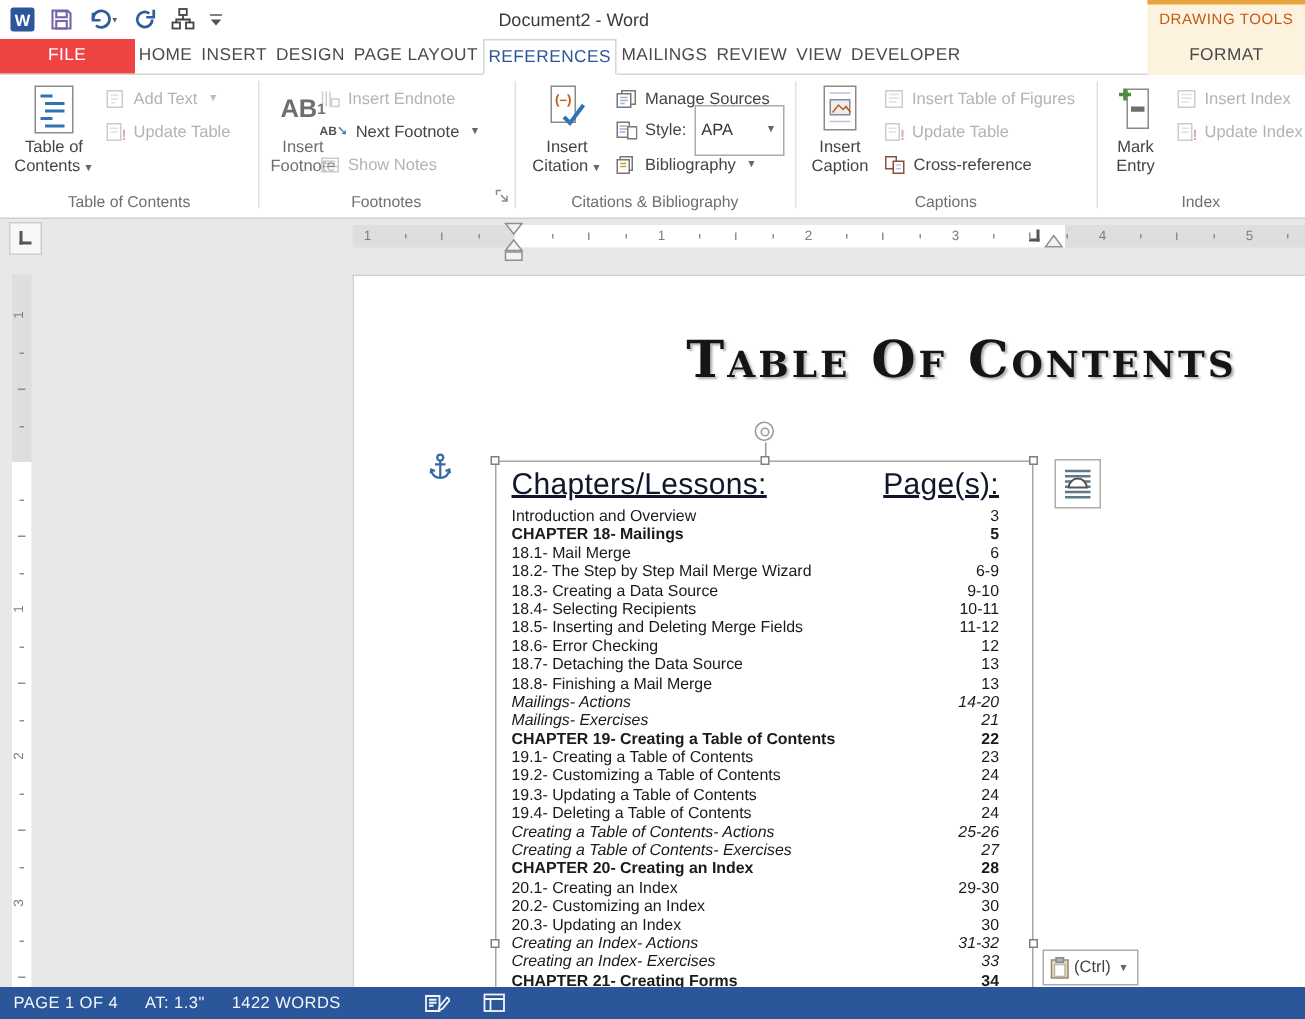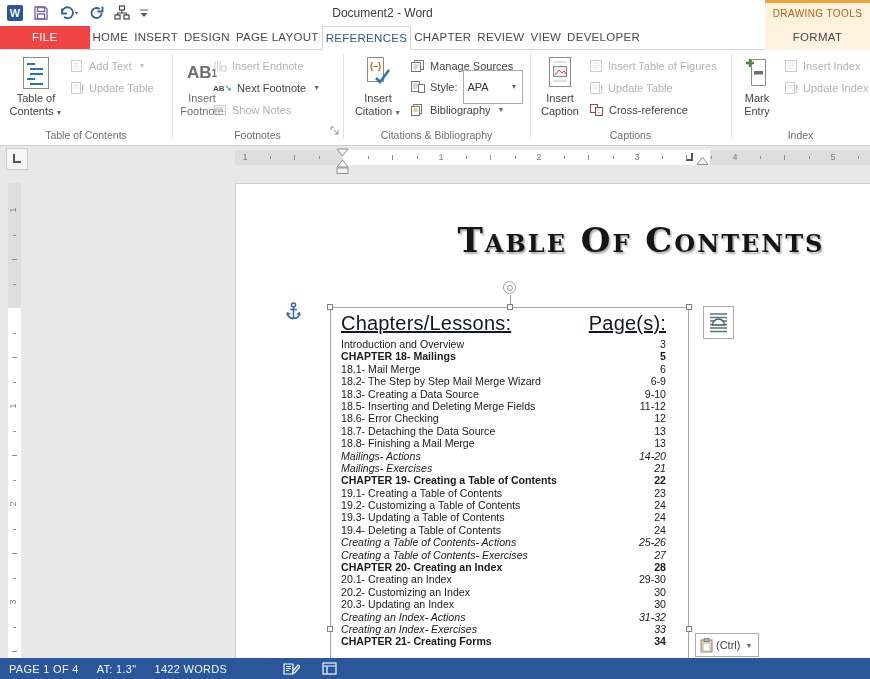--- a/index.html
+++ b/index.html
@@ -152,7 +152,7 @@
       <span class="tab">DESIGN</span>
       <span class="tab">PAGE LAYOUT</span>
       <span class="tab active">REFERENCES</span>
-      <span class="tab">CHAPTER</span>
+      <span class="tab">MAILINGS</span>
       <span class="tab">REVIEW</span>
       <span class="tab">VIEW</span>
       <span class="tab">DEVELOPER</span>

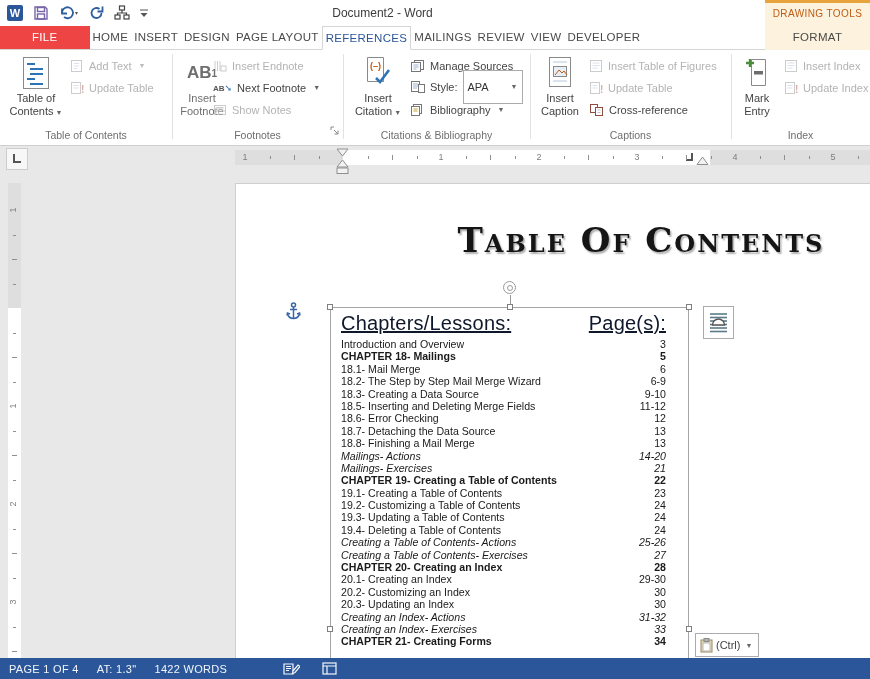--- a/index.html
+++ b/index.html
@@ -452,6 +452,10 @@
               <span>9-10</span>
             </div>
             <div class="toc-row">
+              <span>18.4- Selecting Recipients</span>
+              <span>10-11</span>
+            </div>
+            <div class="toc-row">
               <span>18.5- Inserting and Deleting Merge Fields</span>
               <span>11-12</span>
             </div>

